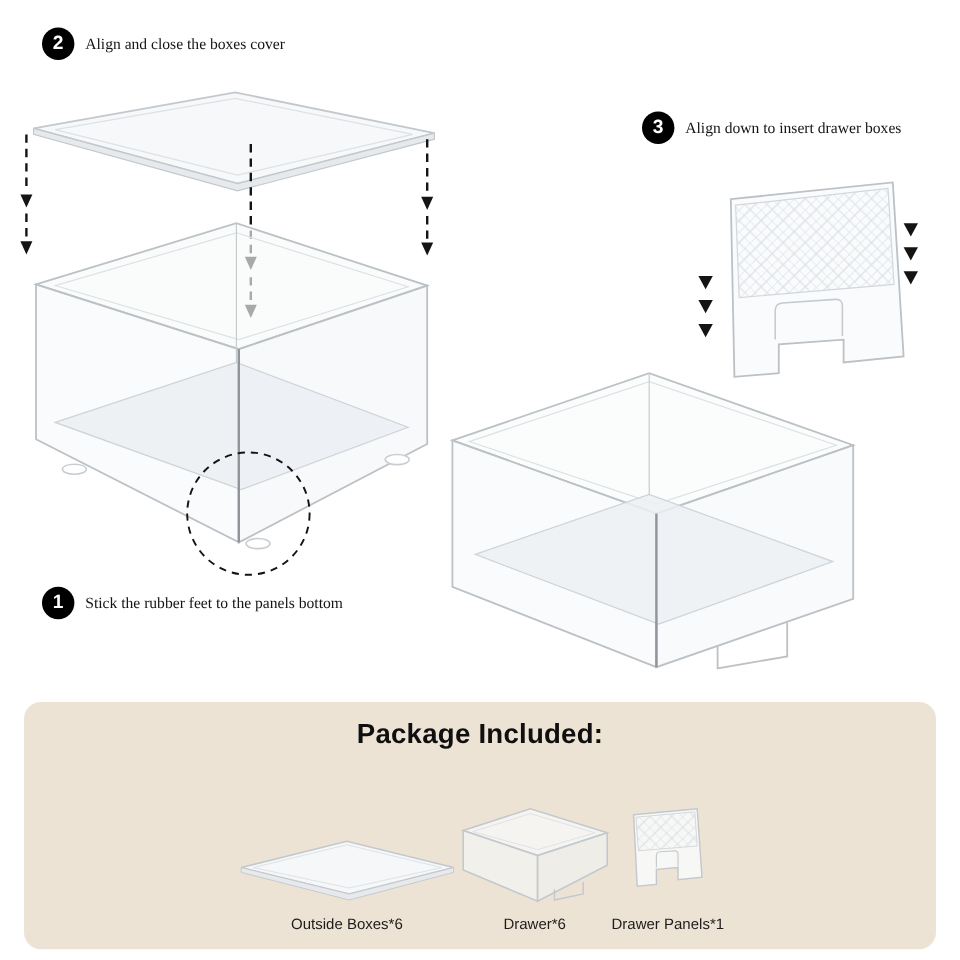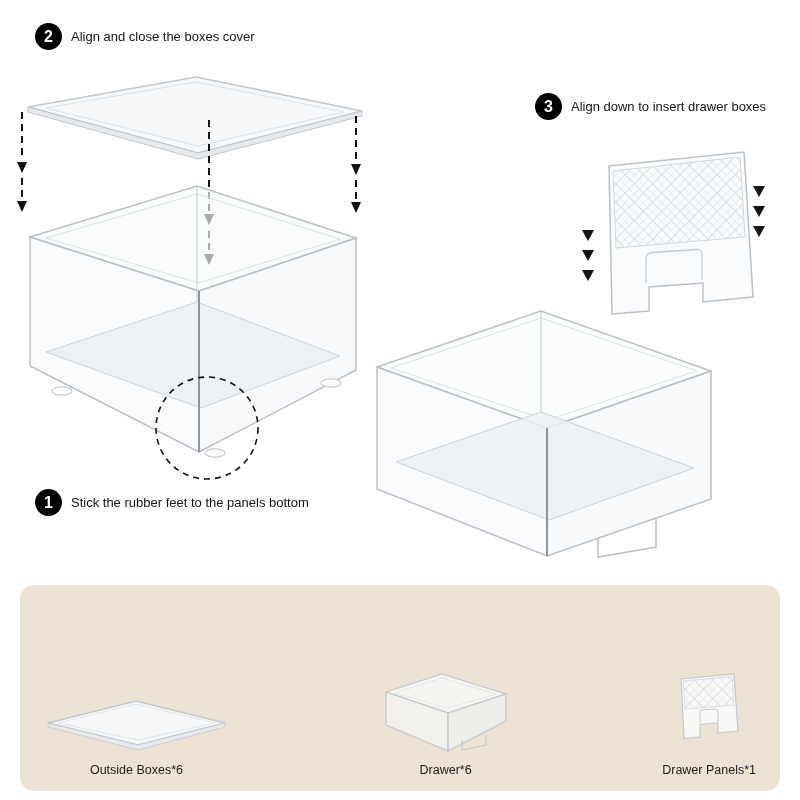--- a/index.html
+++ b/index.html
@@ -11,7 +11,7 @@
     width:27px; height:27px; border-radius:50%; background:#000000; color:#ffffff;
     font-weight:bold; font-size:16px; display:flex; align-items:center; justify-content:center; flex:0 0 auto;
   }
-  .step-text { font-size:13px; color:#141414; white-space:nowrap; }
+  .step-text { font-size:13px; color:#141414; white-space:nowrap;font-family:Liberation Serif, serif; }
   #step2 { left:35px; top:23px; }
   #step3 { left:535px; top:93px; }
   #step1 { left:35px; top:489px; }

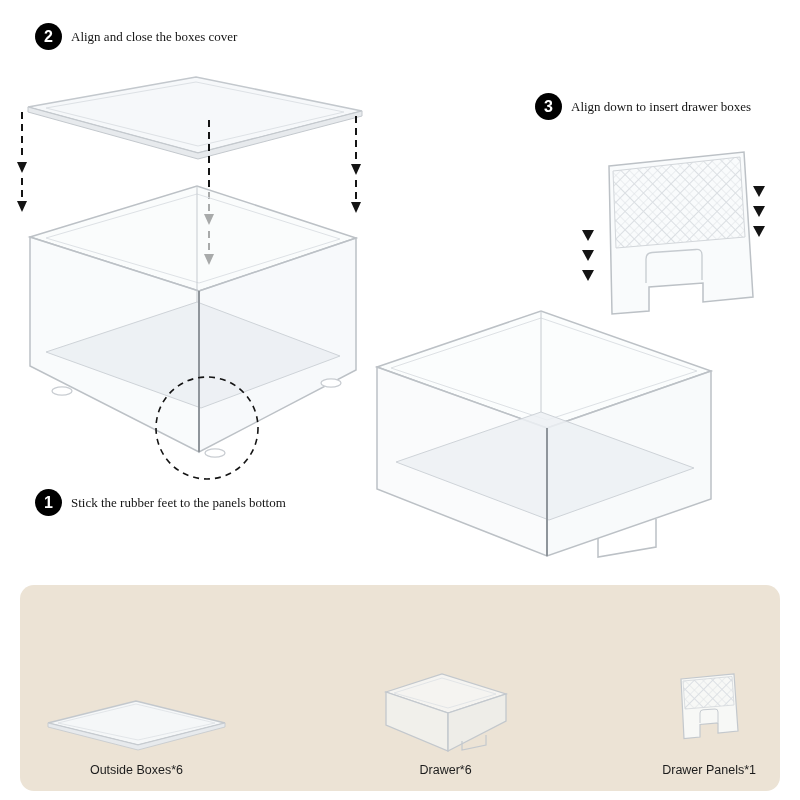--- a/index.html
+++ b/index.html
@@ -119,6 +119,7 @@
   </div>
 
   <div class="package">
+    <div class="pkg-title">Package Included:</div>
     <div class="pkg-row">
 
       <div class="pkg-item">

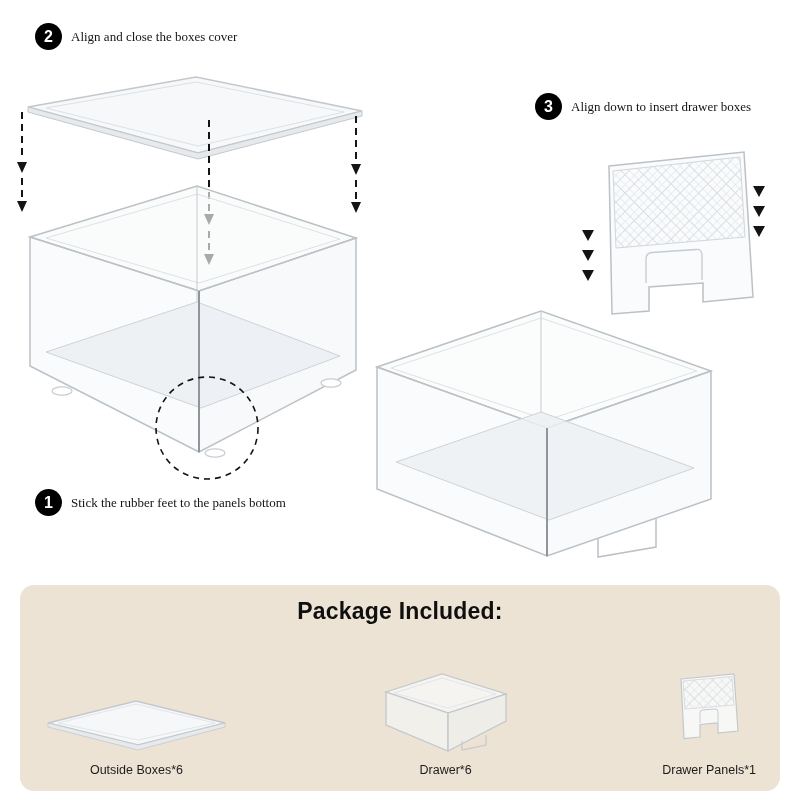--- a/index.html
+++ b/index.html
@@ -22,7 +22,7 @@
   .pkg-title { text-align:center; font-size:23px; font-weight:700; color:#0f0f0f; padding-top:13px; letter-spacing:.2px; }
   .pkg-row {
     position:absolute; left:0; right:0; bottom:14px;
-    display:flex; justify-content:space-between; align-items:flex-end; padding:0 24px;gap:48px;
+    display:flex; justify-content:center; align-items:flex-end; padding:0 24px;
   }
   .pkg-item { display:flex; flex-direction:column; align-items:center; }
   .pkg-thumb { display:flex; align-items:flex-end; justify-content:center; margin-bottom:10px; }

